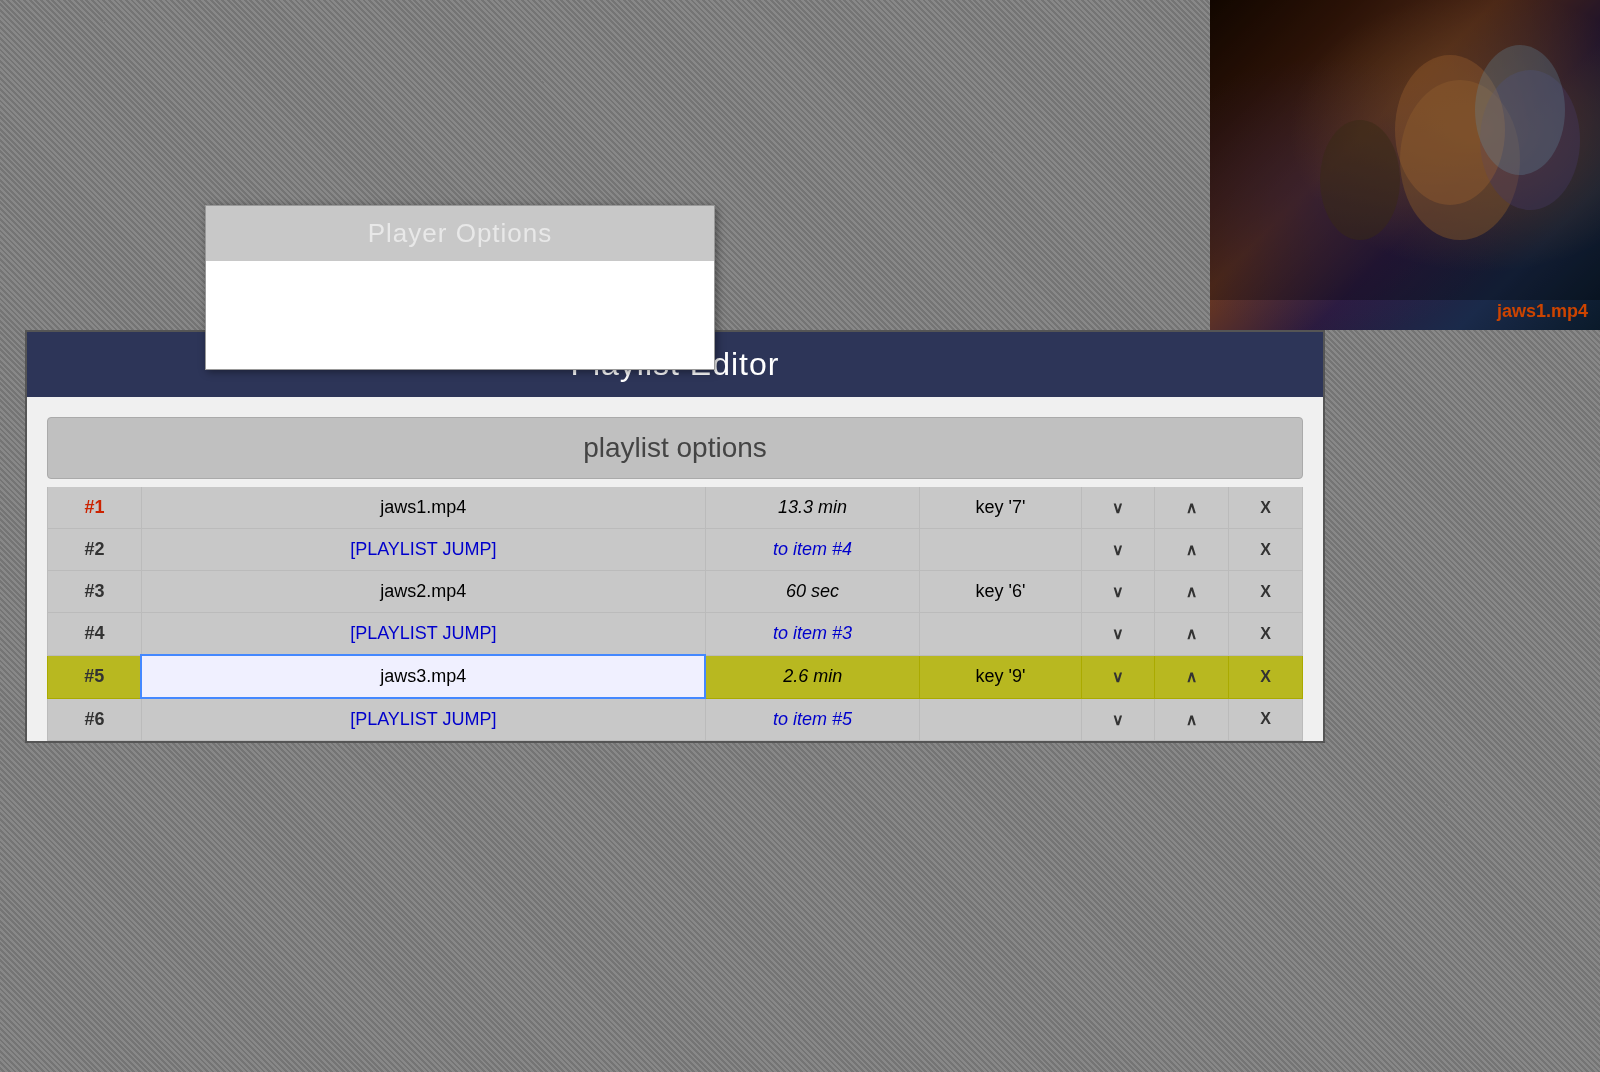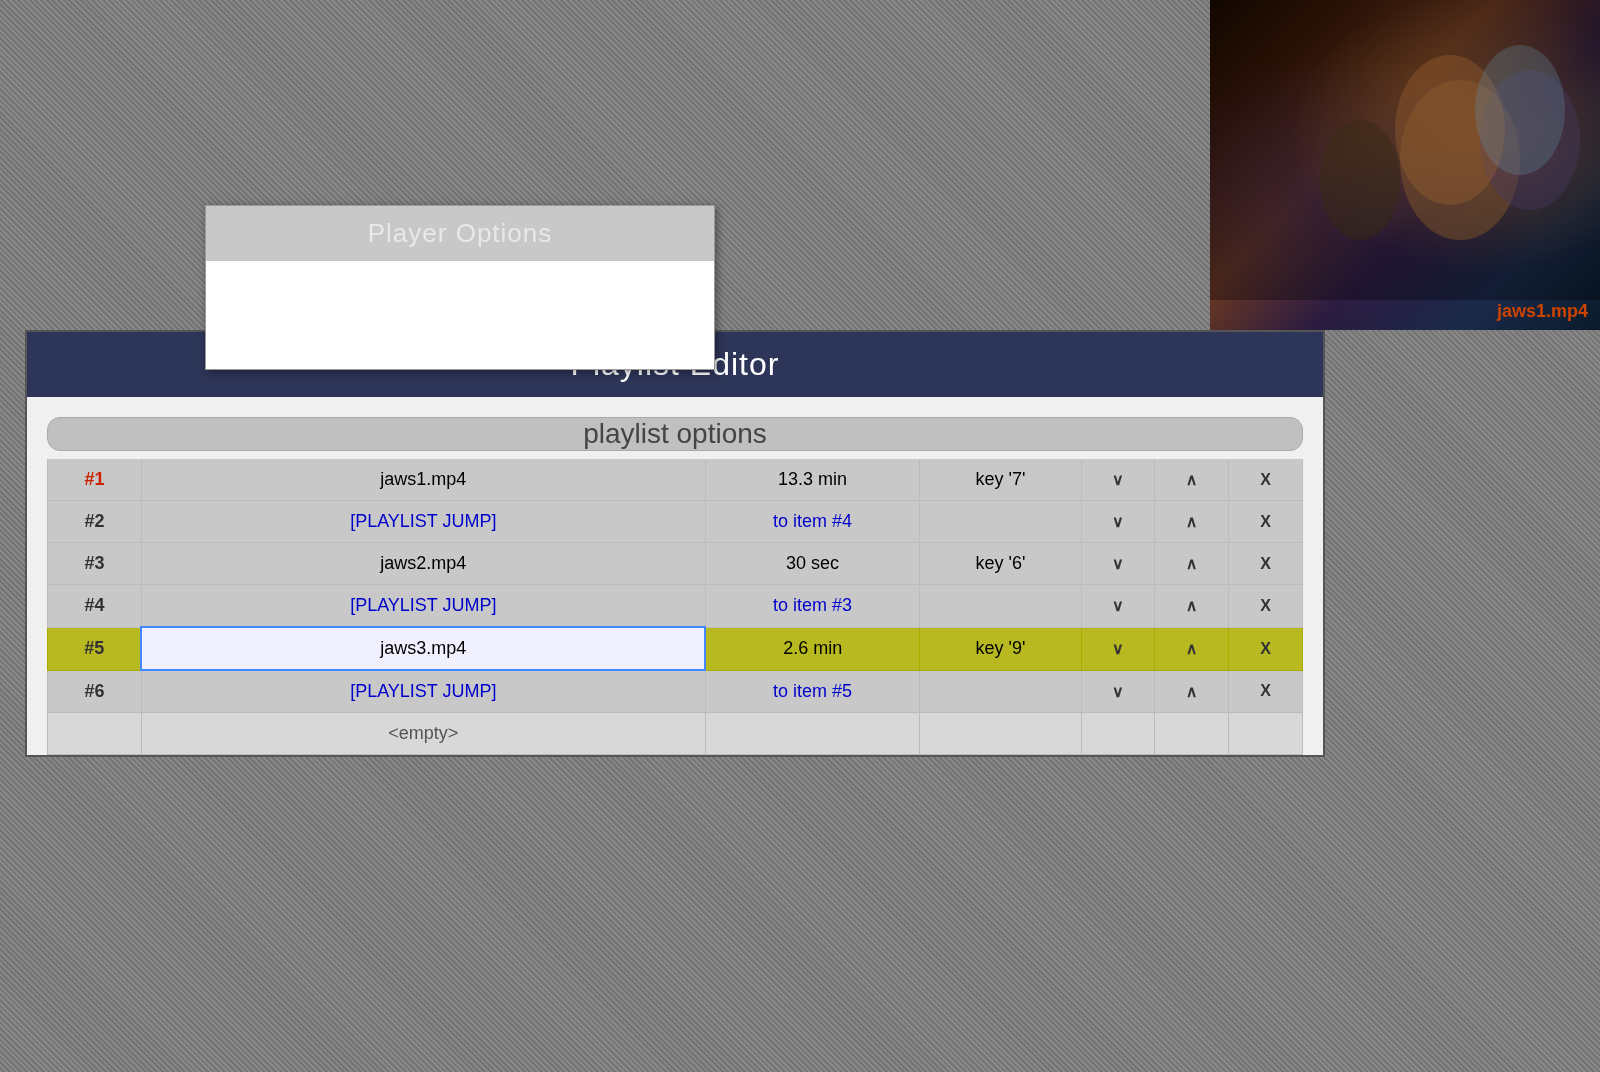--- a/index.html
+++ b/index.html
@@ -106,10 +106,10 @@
     .playlist-options-bar {
       background: #c0c0c0;
       border: 1px solid #aaa;
-      padding: 0 20px;
+      padding: 14px 20px;
       text-align: center;
       margin-bottom: 0;
-      border-radius: 13px;
+      border-radius: 4px;
     }
     .playlist-options-bar span {
       font-size: 28px;

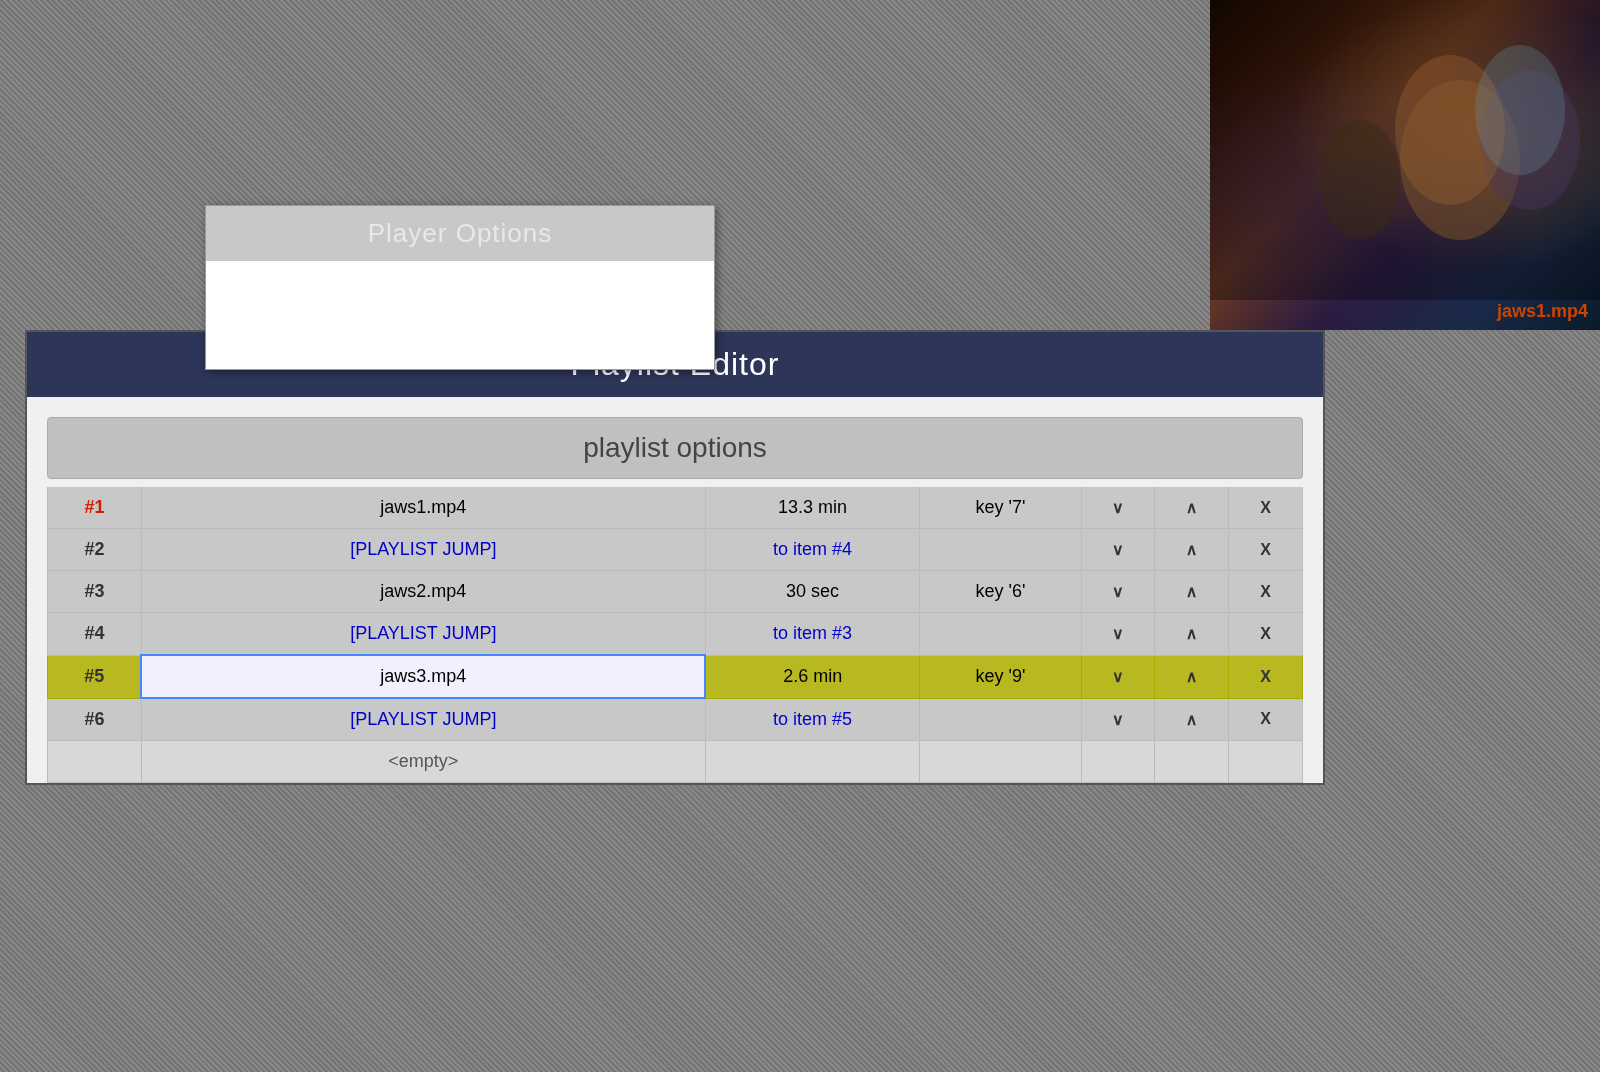--- a/index.html
+++ b/index.html
@@ -151,6 +151,7 @@
     }
     .playlist-table td.duration {
       width: 160px;
+      font-style: italic;
     }
     .playlist-table td.jump-target {
       color: #0000cc;

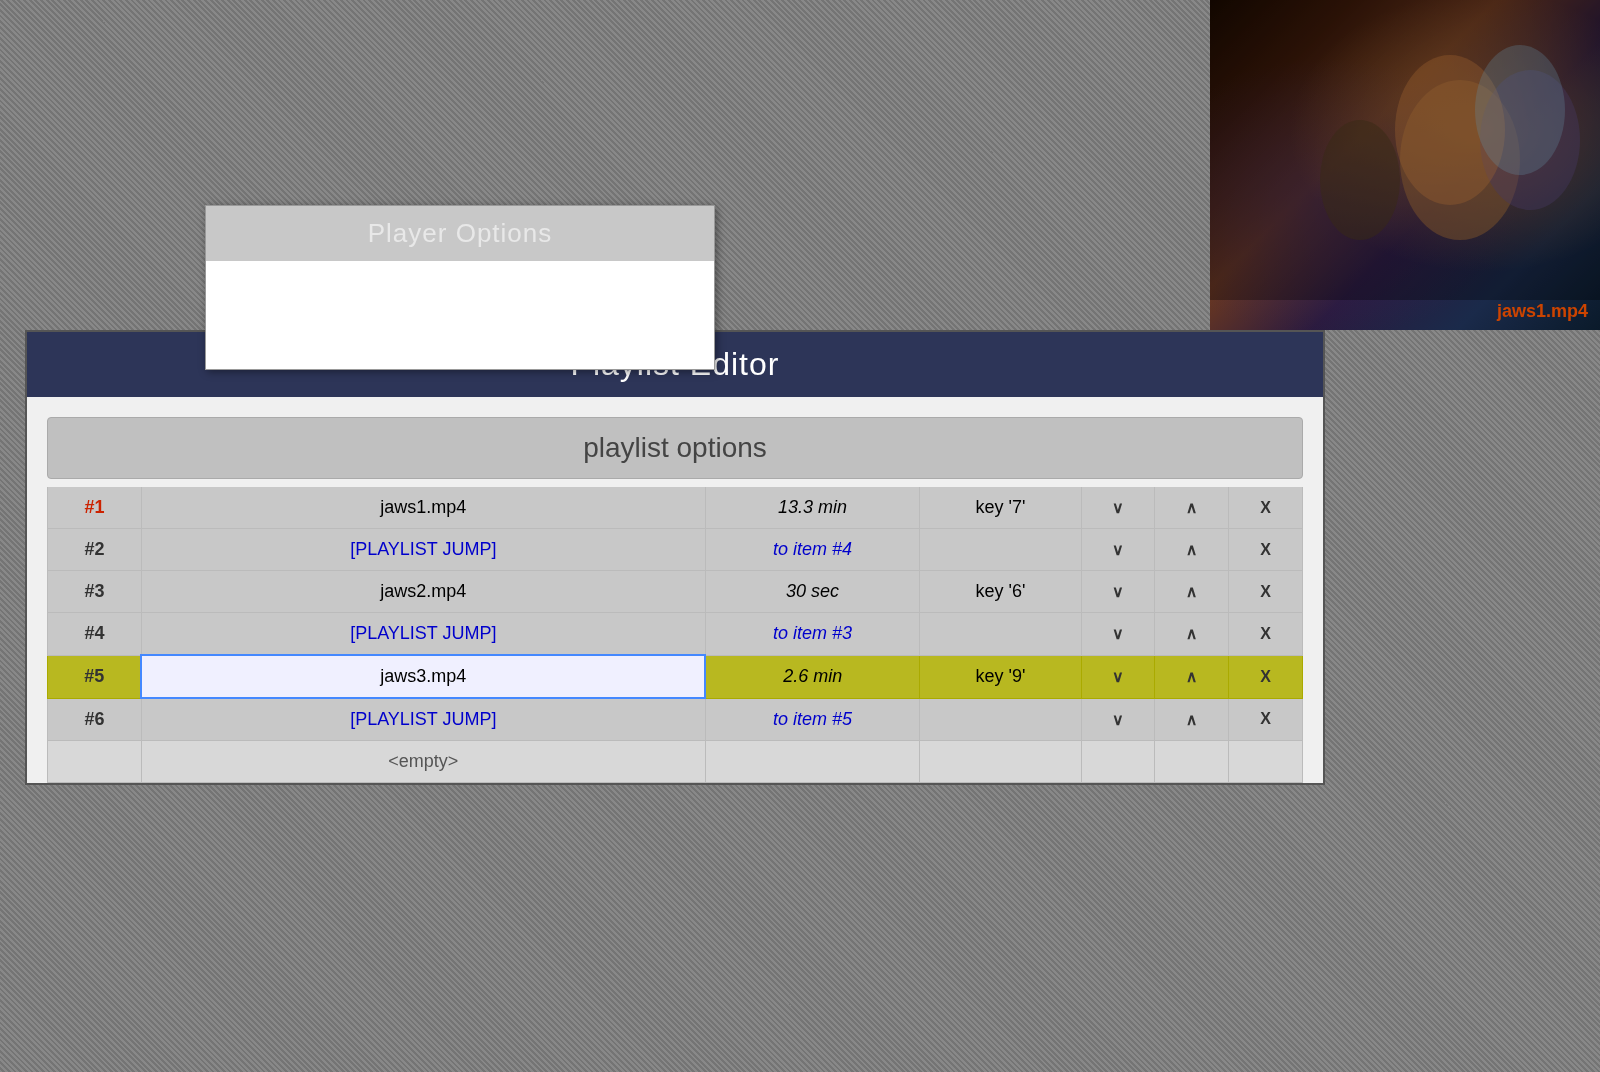--- a/index.html
+++ b/index.html
@@ -242,7 +242,7 @@
       <tr>
         <td class="row-num normal">#3</td>
         <td class="filename">jaws2.mp4</td>
-        <td class="duration">30 sec</td>
+        <td class="duration">60 sec</td>
         <td class="key-col">key '6'</td>
         <td class="btn-col">∨</td>
         <td class="btn-col">∧</td>

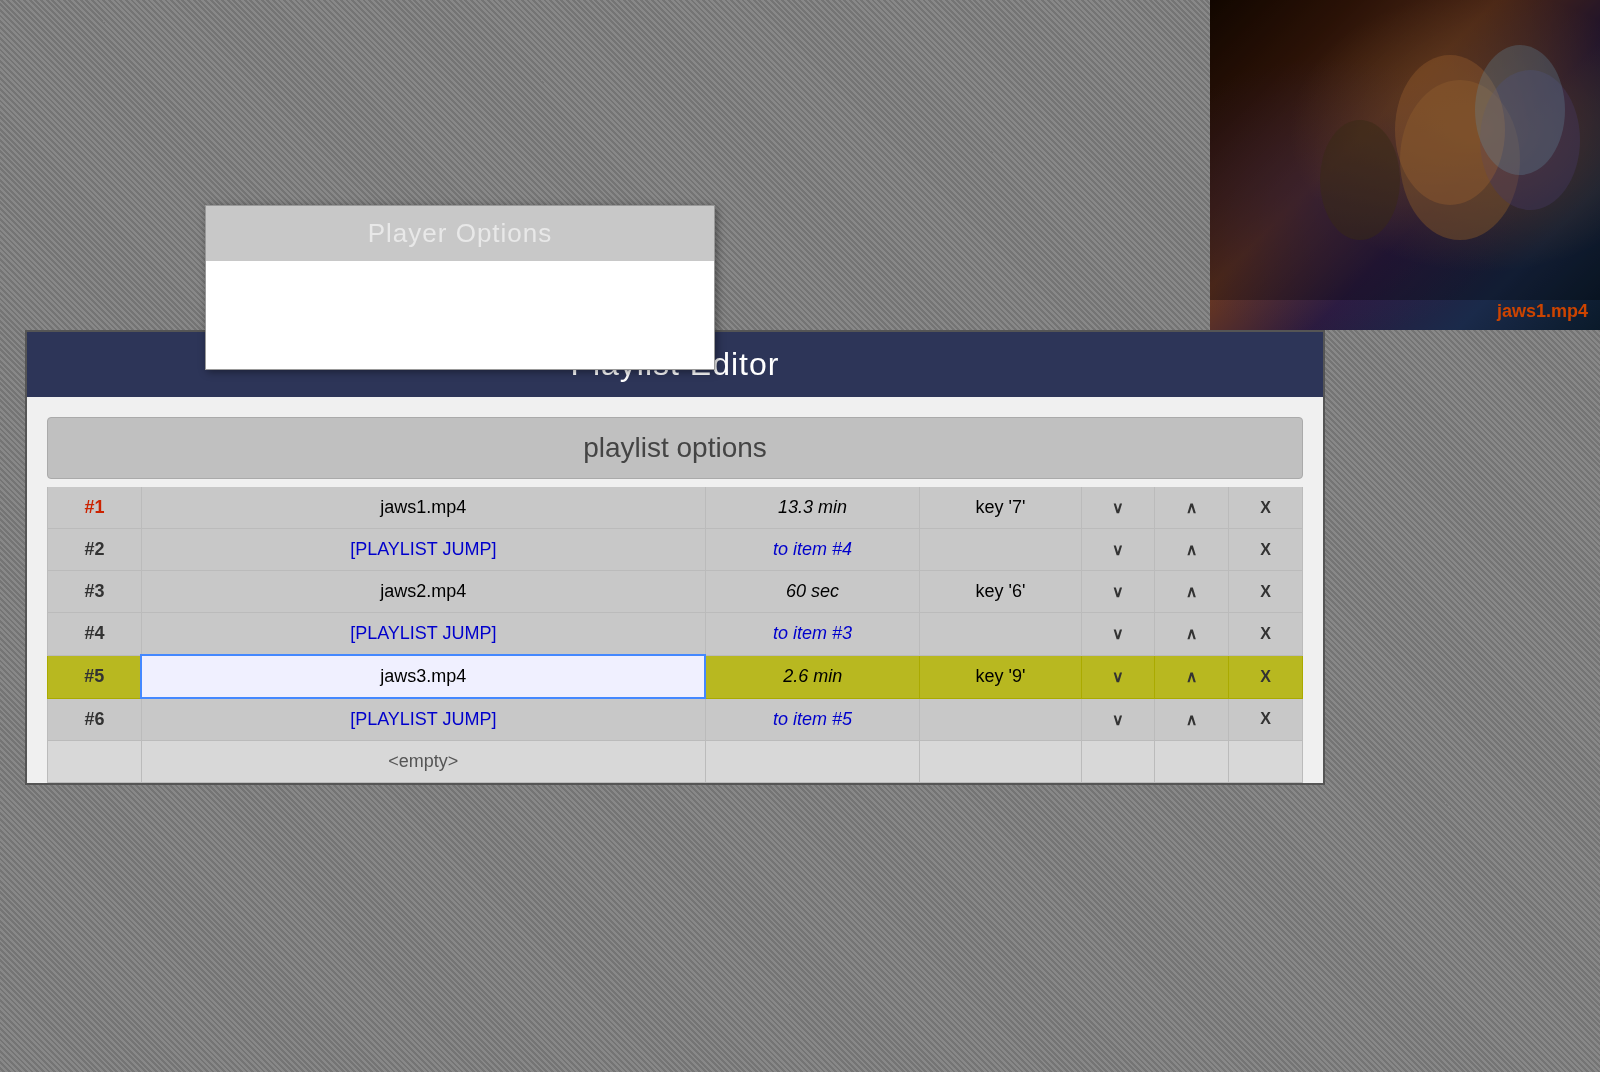--- a/index.html
+++ b/index.html
@@ -279,15 +279,6 @@
         <td class="btn-col">X</td>
       </tr>
 
-      <tr class="row-empty">
-        <td></td>
-        <td class="filename">&lt;empty&gt;</td>
-        <td></td>
-        <td></td>
-        <td></td>
-        <td></td>
-        <td></td>
-      </tr>
     </tbody>
       </table>
   </div>

